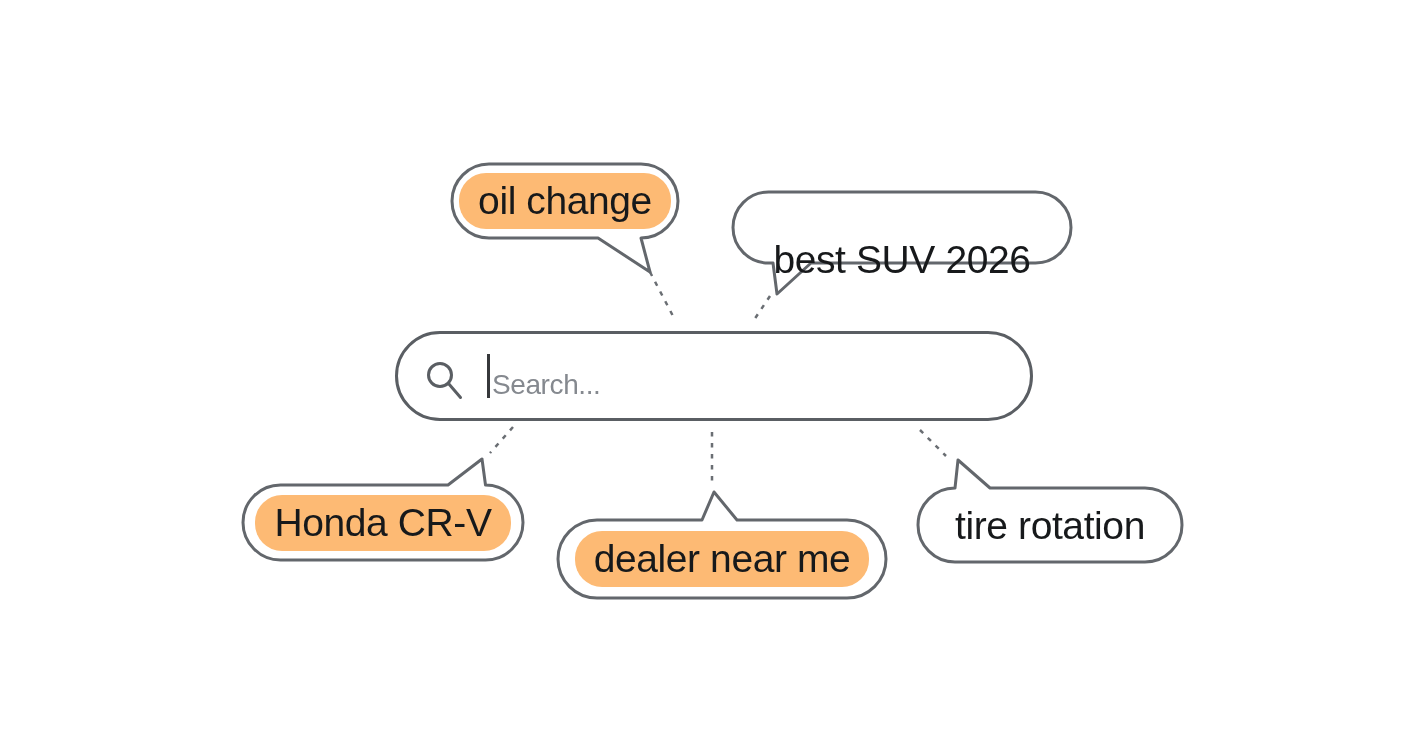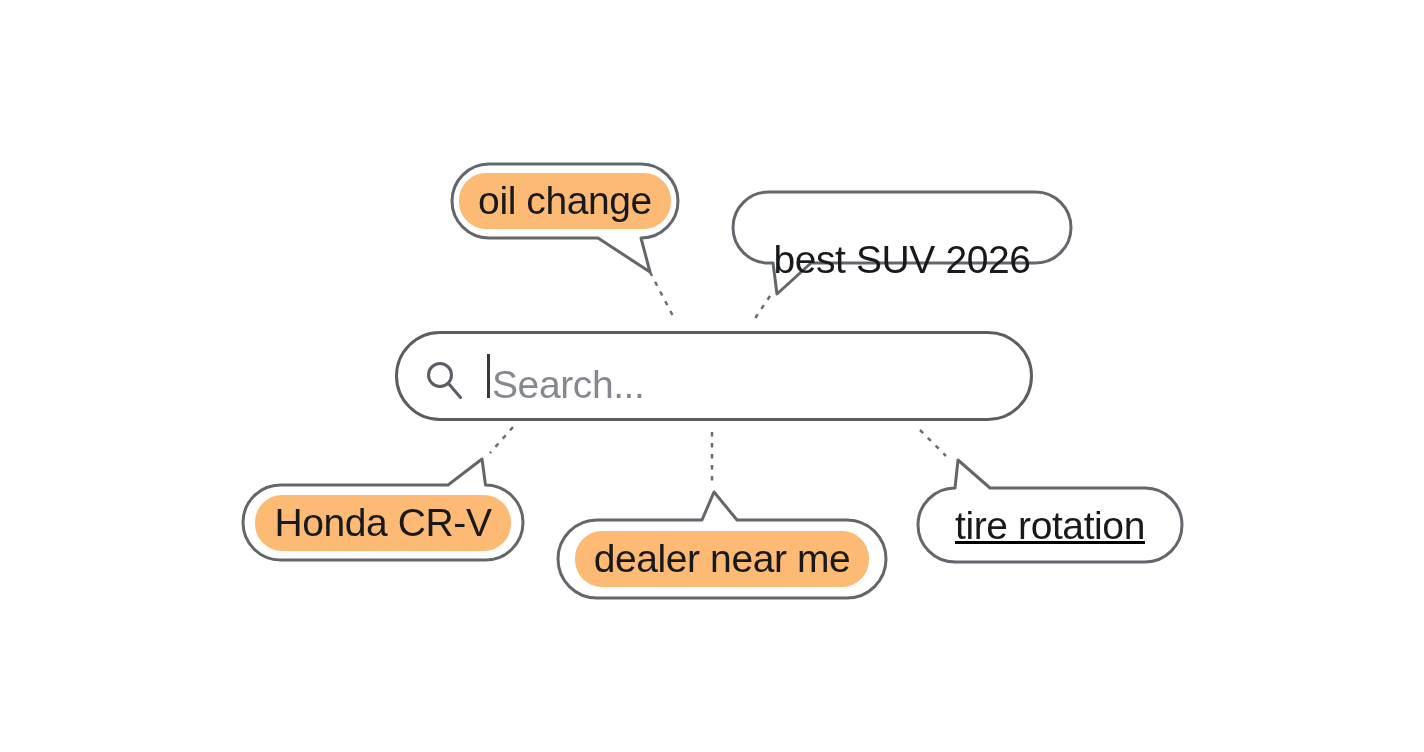--- a/index.html
+++ b/index.html
@@ -39,7 +39,7 @@
   .search-input{
     position:absolute;left:94px;top:0;width:500px;height:101px;
     border:none;outline:none;background:transparent;padding:0;
-    font-family:"Liberation Sans",sans-serif;font-size:39px;color:#14532d;letter-spacing:-0.4px;
+    font-family:"Liberation Sans",sans-serif;font-size:28px;color:#14532d;letter-spacing:-0.4px;
   }
   .search-input::placeholder{color:#85898f;opacity:1;}
 </style>

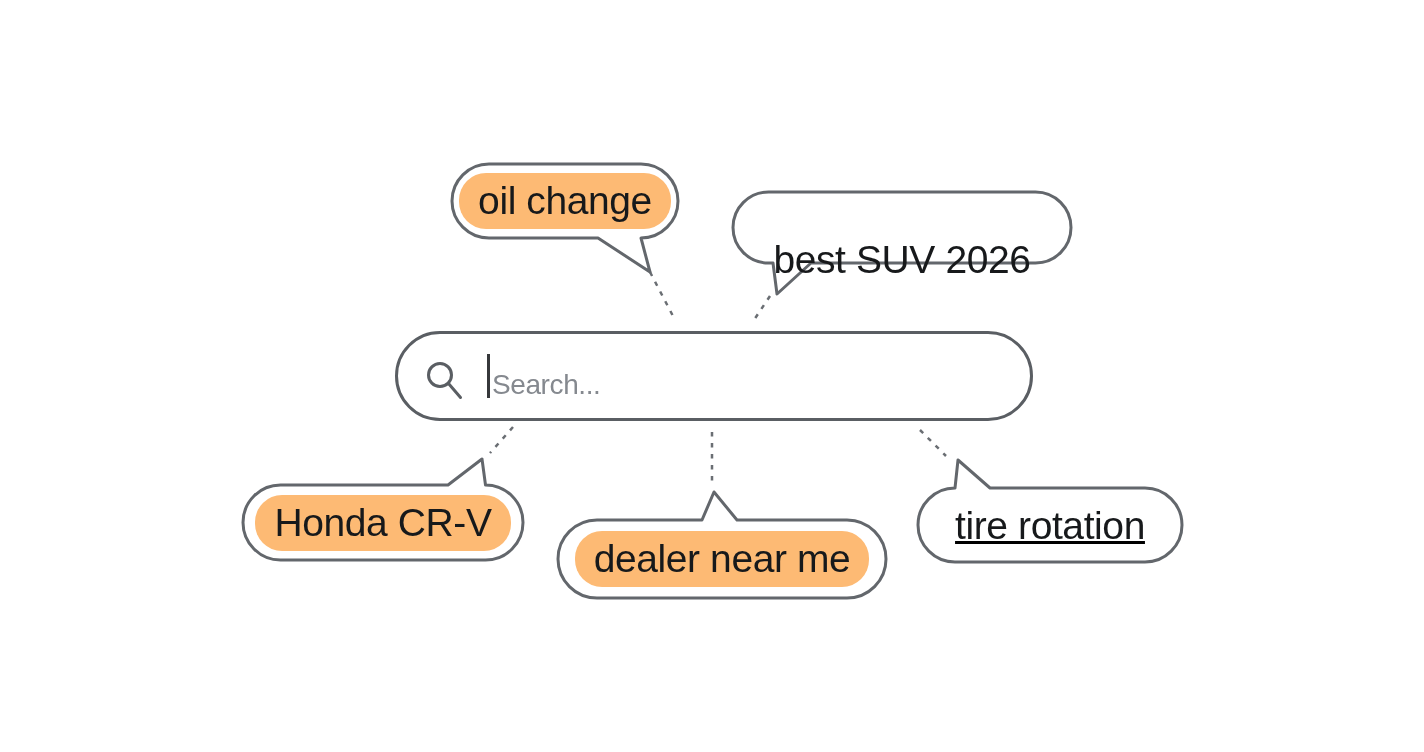--- a/index.html
+++ b/index.html
@@ -27,7 +27,7 @@
   #b-dealer{left:558px;top:490px;width:328px;height:108px;}
   #b-dealer.bubble .bubble-body{top:30px;height:78px;text-align:right;}
   #b-tire  {left:918px;top:458px;width:264px;height:104px;}
-  #b-tire  .bubble-body{top:30px;height:74px;text-decoration:underline;}
+  #b-tire  .bubble-body{top:30px;height:74px;}
 
   
   .searchbar{

